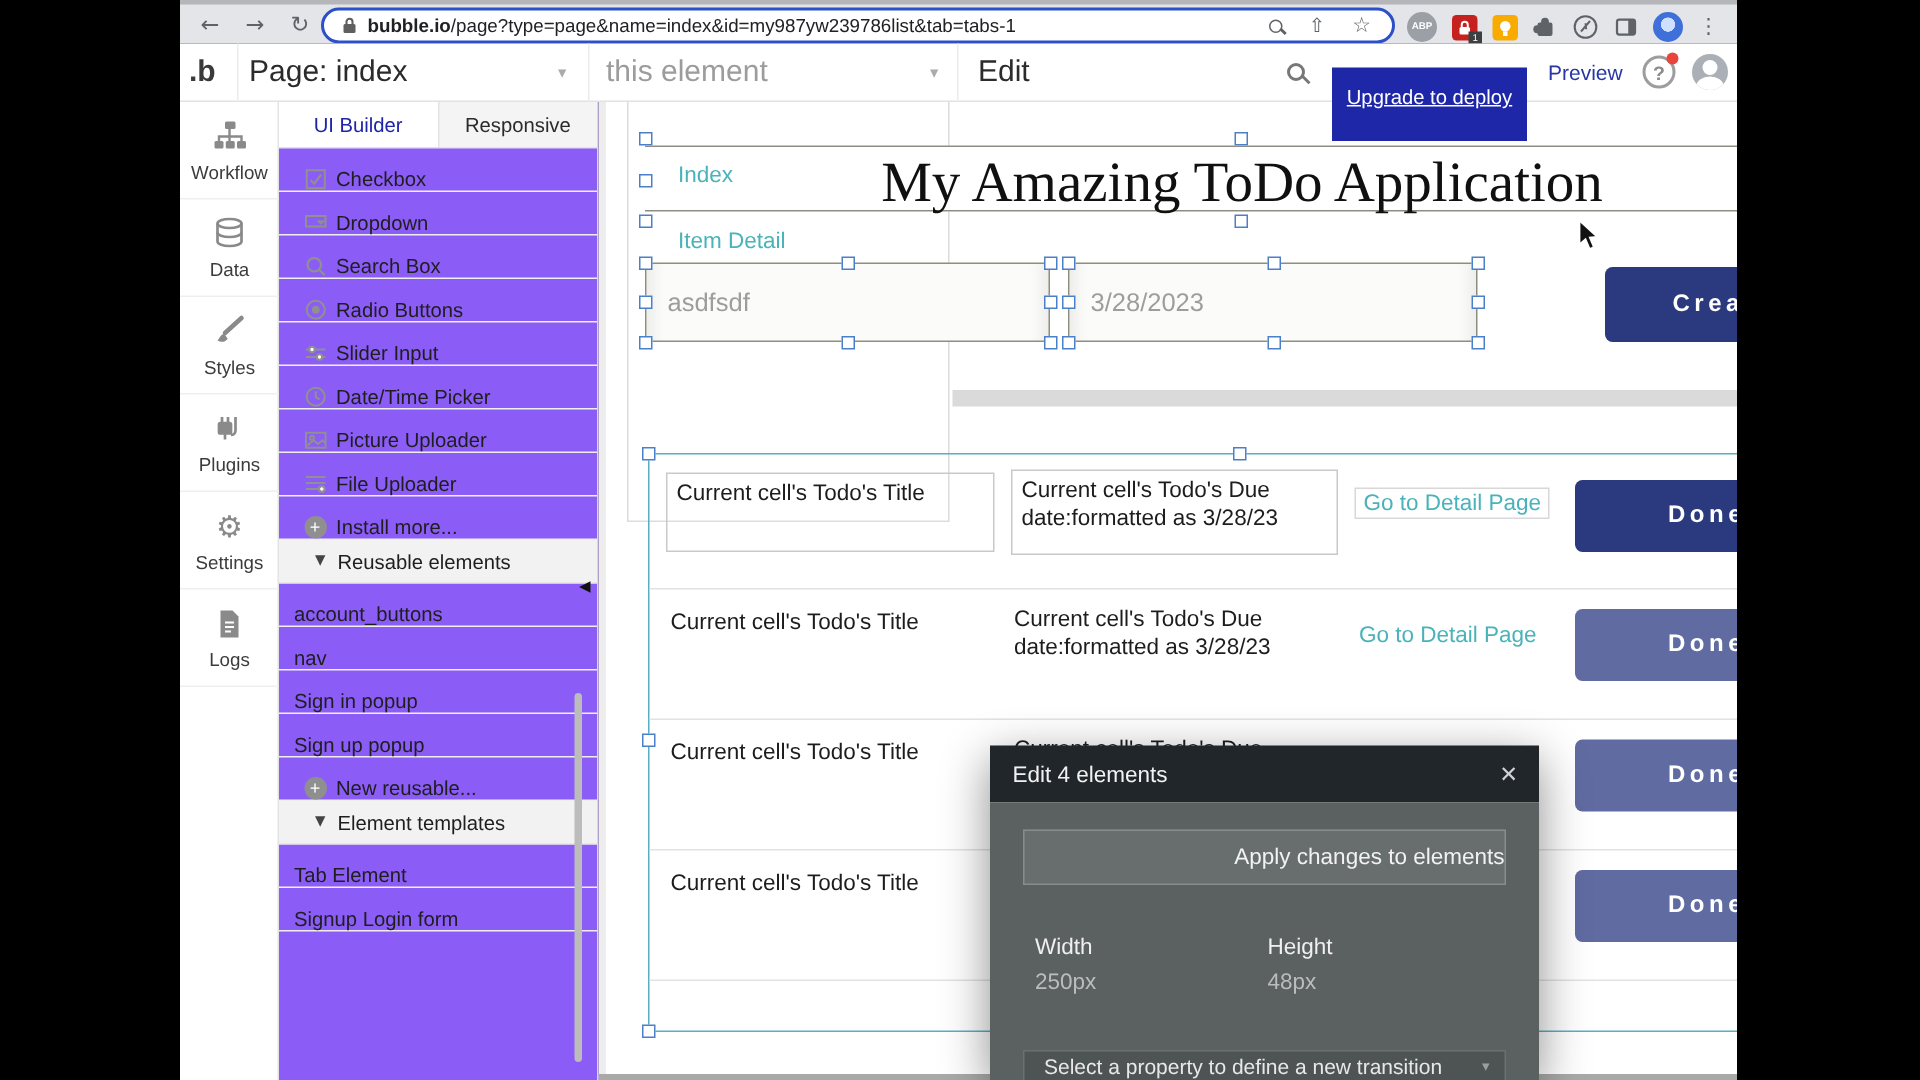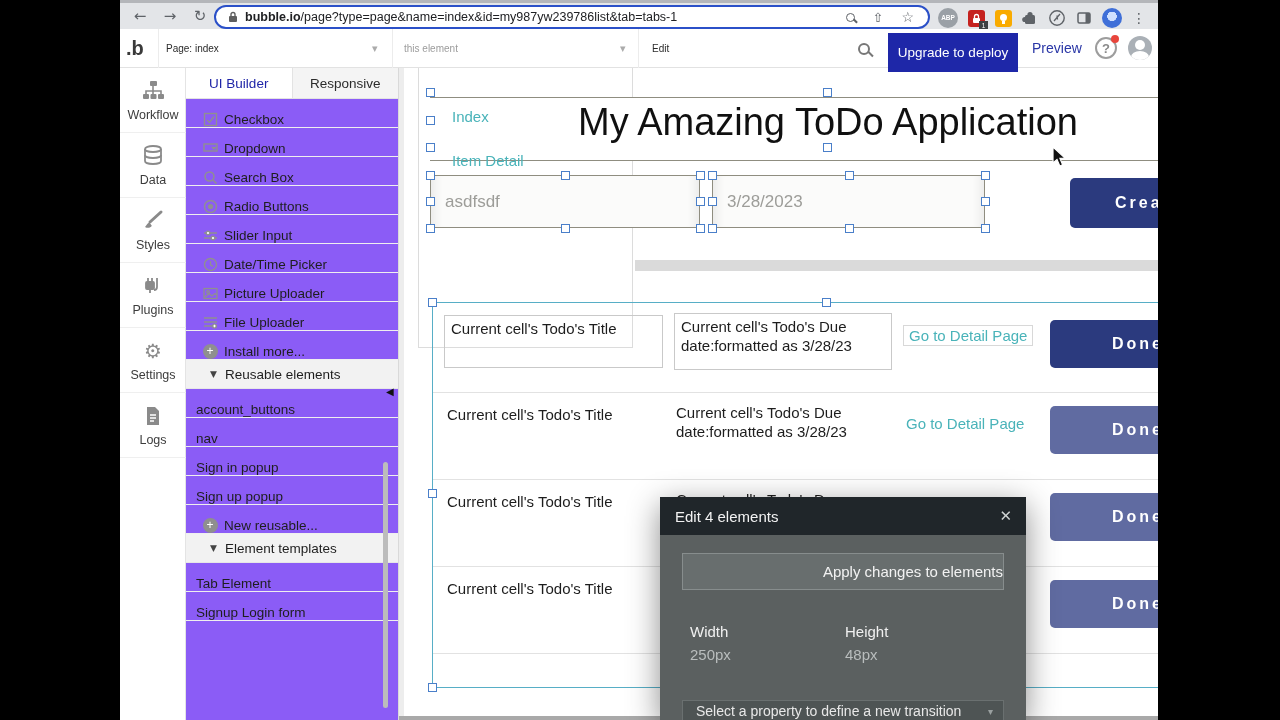--- a/index.html
+++ b/index.html
@@ -25,7 +25,7 @@
   
   .btoolbar { left:120px; top:29px; width:1038px; height:39px; background:#fff; border-bottom:1px solid #e2e2e2; z-index:40; }
   .vsep { width:1px; background:#ececec; top:0; height:39px; }
-  .ttext { font-size:10px; color:#2b2b2b; line-height:39px; }
+  .ttext { font-size:20px; color:#2b2b2b; line-height:39px; }
   .chev { color:#ababab; font-size:11px; line-height:39px; }
   .upgrade { background:#1e27a8; color:#fff; font-size:13.5px; text-align:center; line-height:39px; cursor:pointer; }
   .preview { color:#2936a6; font-size:14px; line-height:39px; cursor:pointer; }

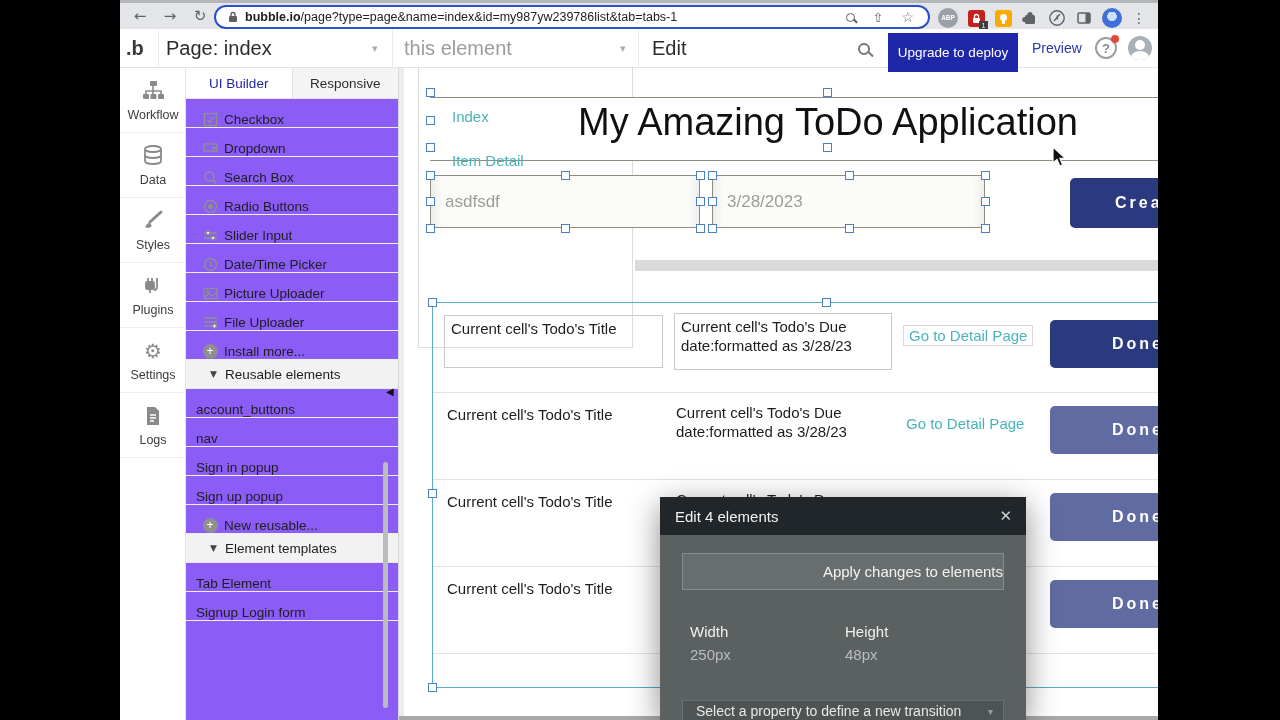--- a/index.html
+++ b/index.html
@@ -160,7 +160,7 @@
   <div class="abs vsep" style="left:518px;"></div>
   <div class="abs ttext" style="left:532px;">Edit</div>
   <div class="abs" style="left:738px;top:12px;"><span class="toolmag"></span></div>
-  <div class="abs upgrade" style="left:768px;top:4px;width:130px;height:39px;">Upgrade to deploy</div>
+  <div class="abs upgrade" style="left:768px;top:16px;width:130px;height:49px;text-decoration:underline;">Upgrade to deploy</div>
   <div class="abs preview" style="left:912px;">Preview</div>
   <div class="abs helpcircle" style="left:975px;top:8px;">?</div>
   <div class="abs reddot" style="left:991px;top:6px;"></div>

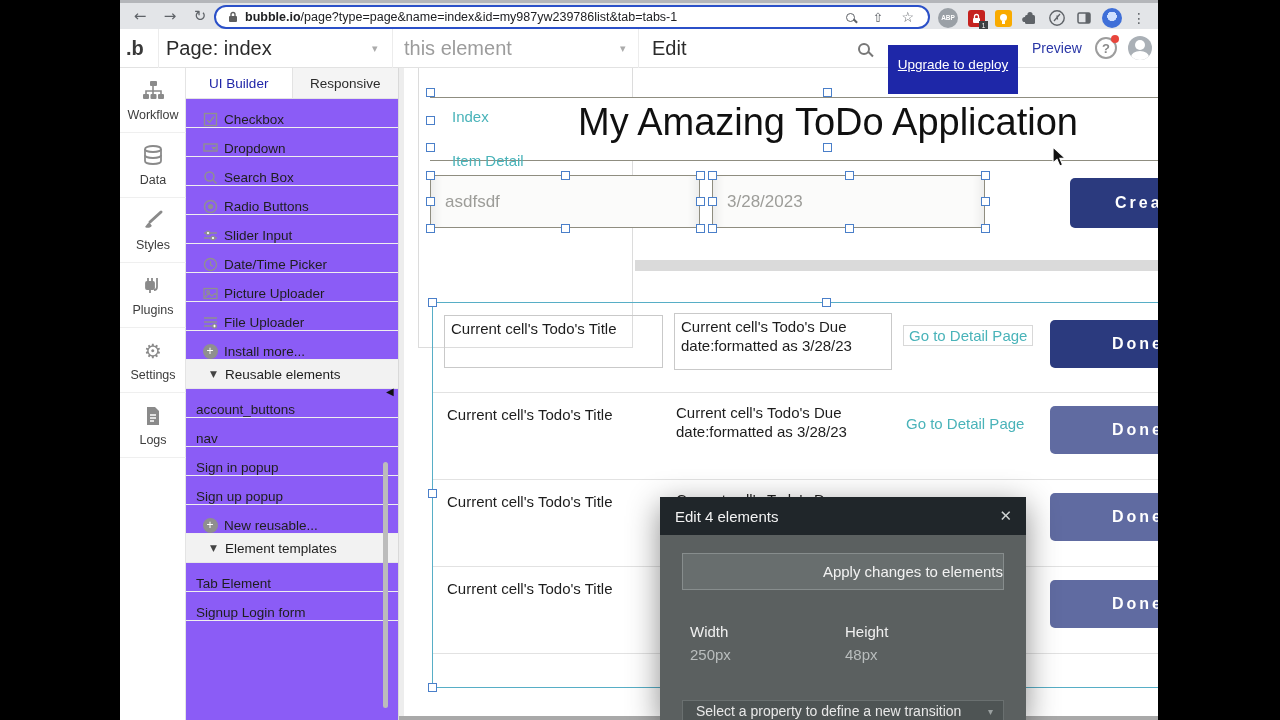--- a/index.html
+++ b/index.html
@@ -354,7 +354,7 @@
 
   <div class="abs groupbox" style="left:19px;top:-8px;width:215px;height:288px;"></div>
 
-  <div class="abs hdr" style="left:31px;top:29px;width:796px;height:64px;">
+  <div class="abs hdr" style="left:31px;top:29px;width:796px;height:44px;font-family:Liberation Serif, serif;">
     <div class="bigtitle">My Amazing ToDo Application</div>
   </div>
   <div class="abs teallink" style="left:53px;top:40px;">Index</div>

